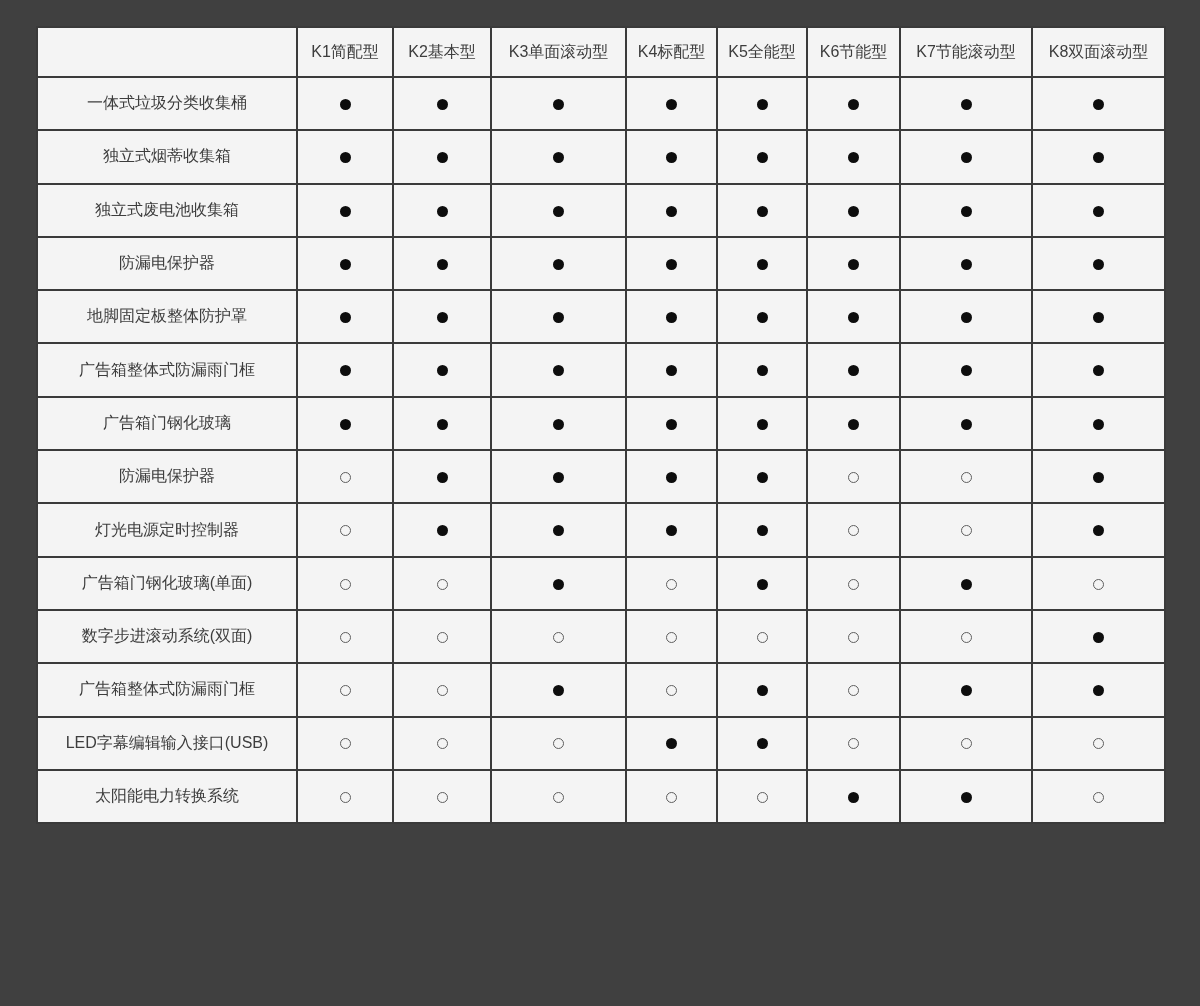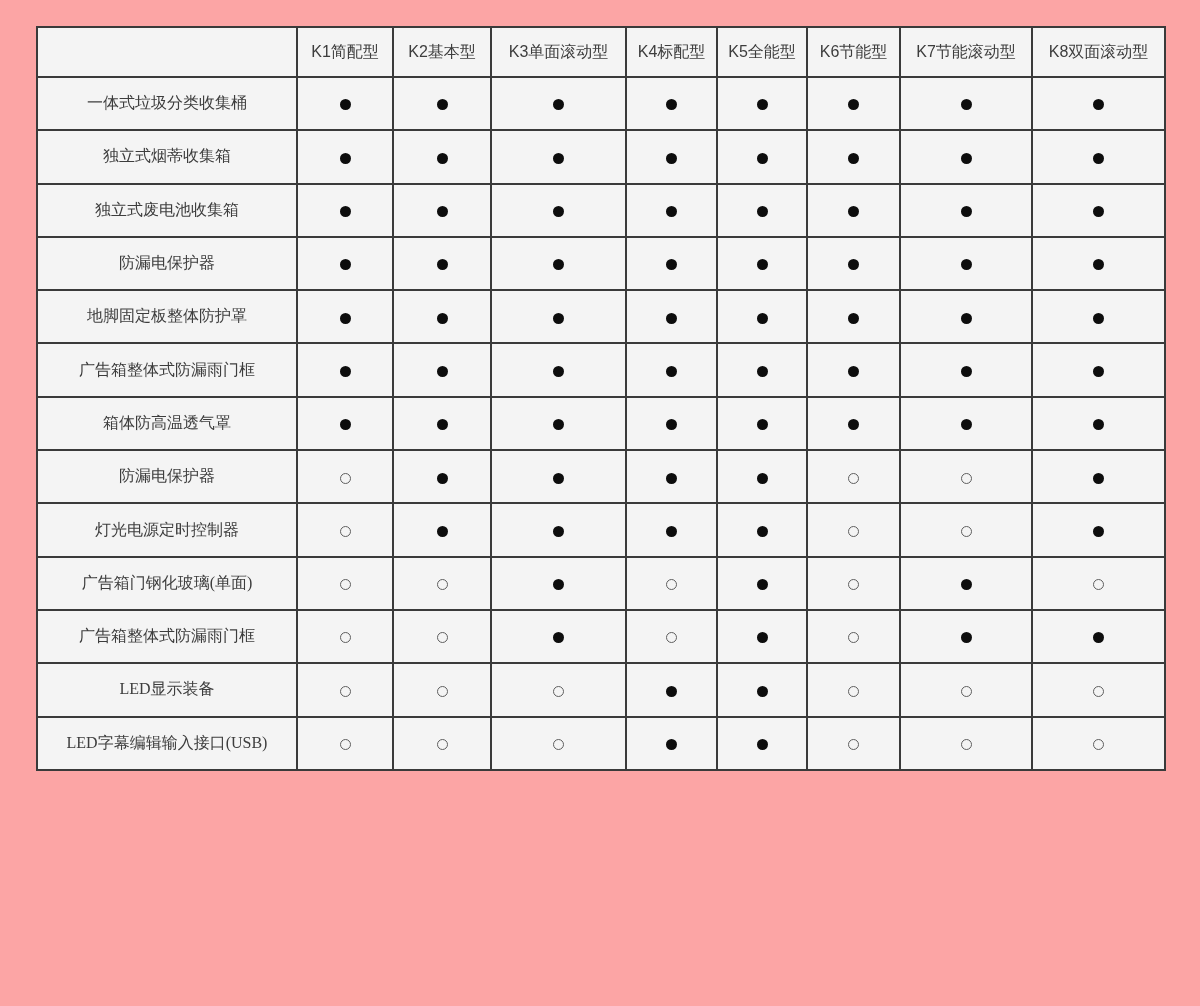--- a/index.html
+++ b/index.html
@@ -12,7 +12,7 @@
     position: relative;
     width: 1200px;
     height: 1006px;
-    background: #fca5a5;
+    background: #404040;
     overflow: hidden;
   }
   table.spec {

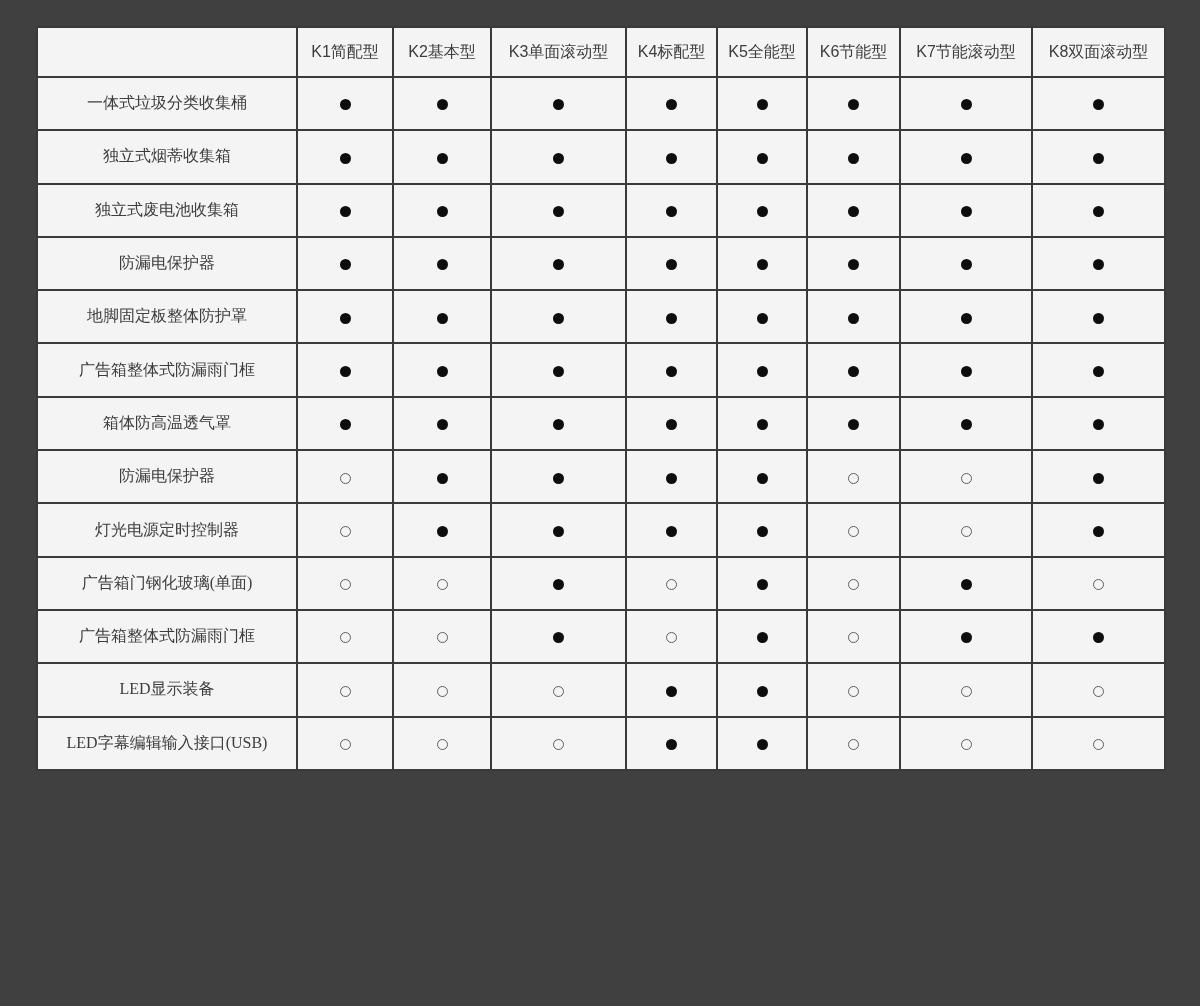--- a/index.html
+++ b/index.html
@@ -36,7 +36,7 @@
     white-space: nowrap;
   }
   tr.header-row { height: 50px; }
-  tr.feature-row { height: 53.3px; font-family: Liberation Serif, serif; }
+  tr.feature-row { height: 53.3px; }
   .dot {
     display: inline-block;
     vertical-align: middle;

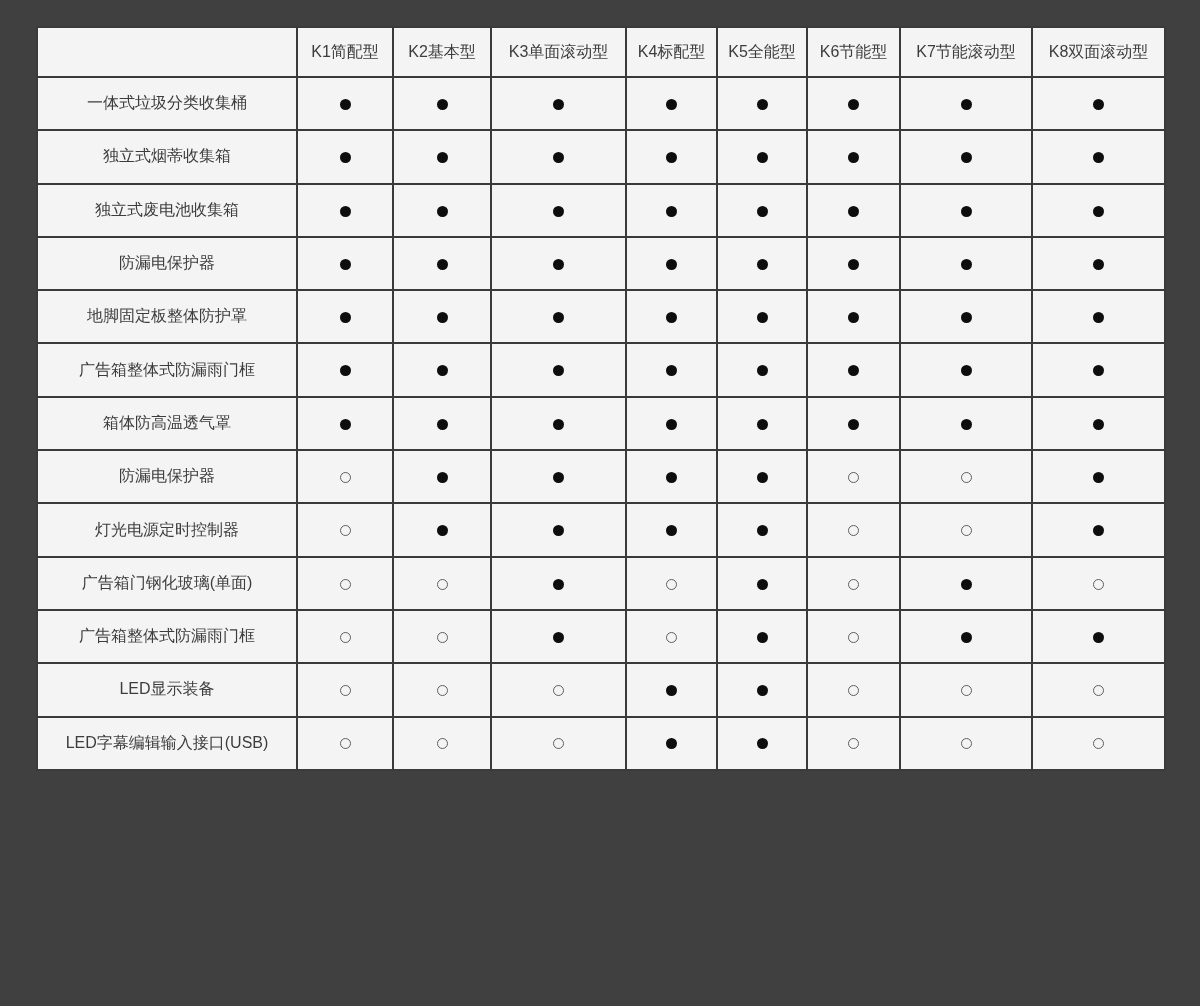--- a/index.html
+++ b/index.html
@@ -151,6 +151,17 @@
           <td><span class="dot dot-filled"></span></td>
         </tr>
         <tr class="feature-row">
+          <th>广告箱门钢化玻璃</th>
+          <td><span class="dot dot-filled"></span></td>
+          <td><span class="dot dot-filled"></span></td>
+          <td><span class="dot dot-filled"></span></td>
+          <td><span class="dot dot-filled"></span></td>
+          <td><span class="dot dot-filled"></span></td>
+          <td><span class="dot dot-filled"></span></td>
+          <td><span class="dot dot-filled"></span></td>
+          <td><span class="dot dot-filled"></span></td>
+        </tr>
+        <tr class="feature-row">
           <th>箱体防高温透气罩</th>
           <td><span class="dot dot-filled"></span></td>
           <td><span class="dot dot-filled"></span></td>

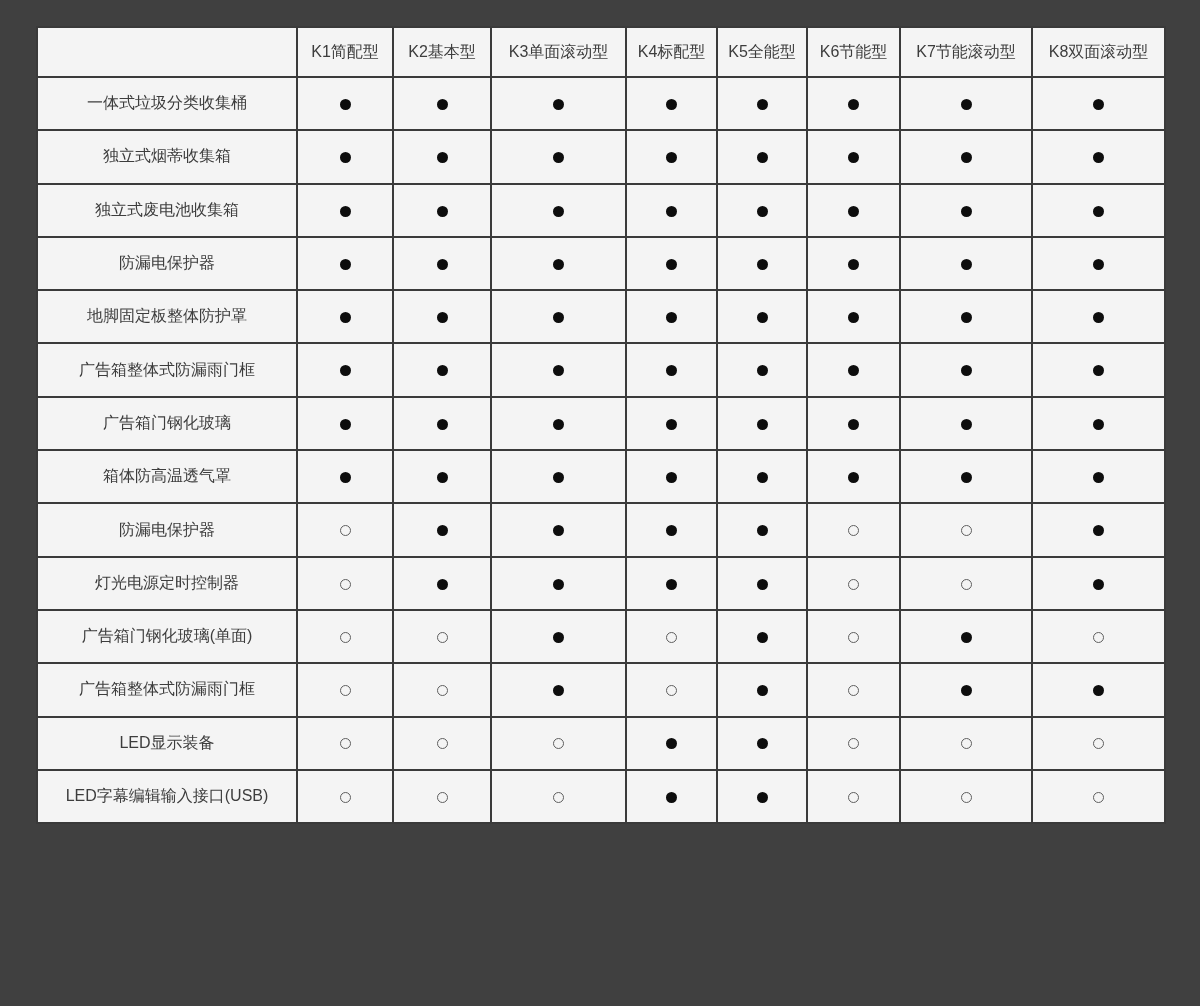--- a/index.html
+++ b/index.html
@@ -162,17 +162,6 @@
           <td><span class="dot dot-filled"></span></td>
         </tr>
         <tr class="feature-row">
-          <th>箱体防高温透气罩</th>
-          <td><span class="dot dot-filled"></span></td>
-          <td><span class="dot dot-filled"></span></td>
-          <td><span class="dot dot-filled"></span></td>
-          <td><span class="dot dot-filled"></span></td>
-          <td><span class="dot dot-filled"></span></td>
-          <td><span class="dot dot-filled"></span></td>
-          <td><span class="dot dot-filled"></span></td>
-          <td><span class="dot dot-filled"></span></td>
-        </tr>
-        <tr class="feature-row">
           <th>防漏电保护器</th>
           <td><span class="dot dot-open"></span></td>
           <td><span class="dot dot-filled"></span></td>

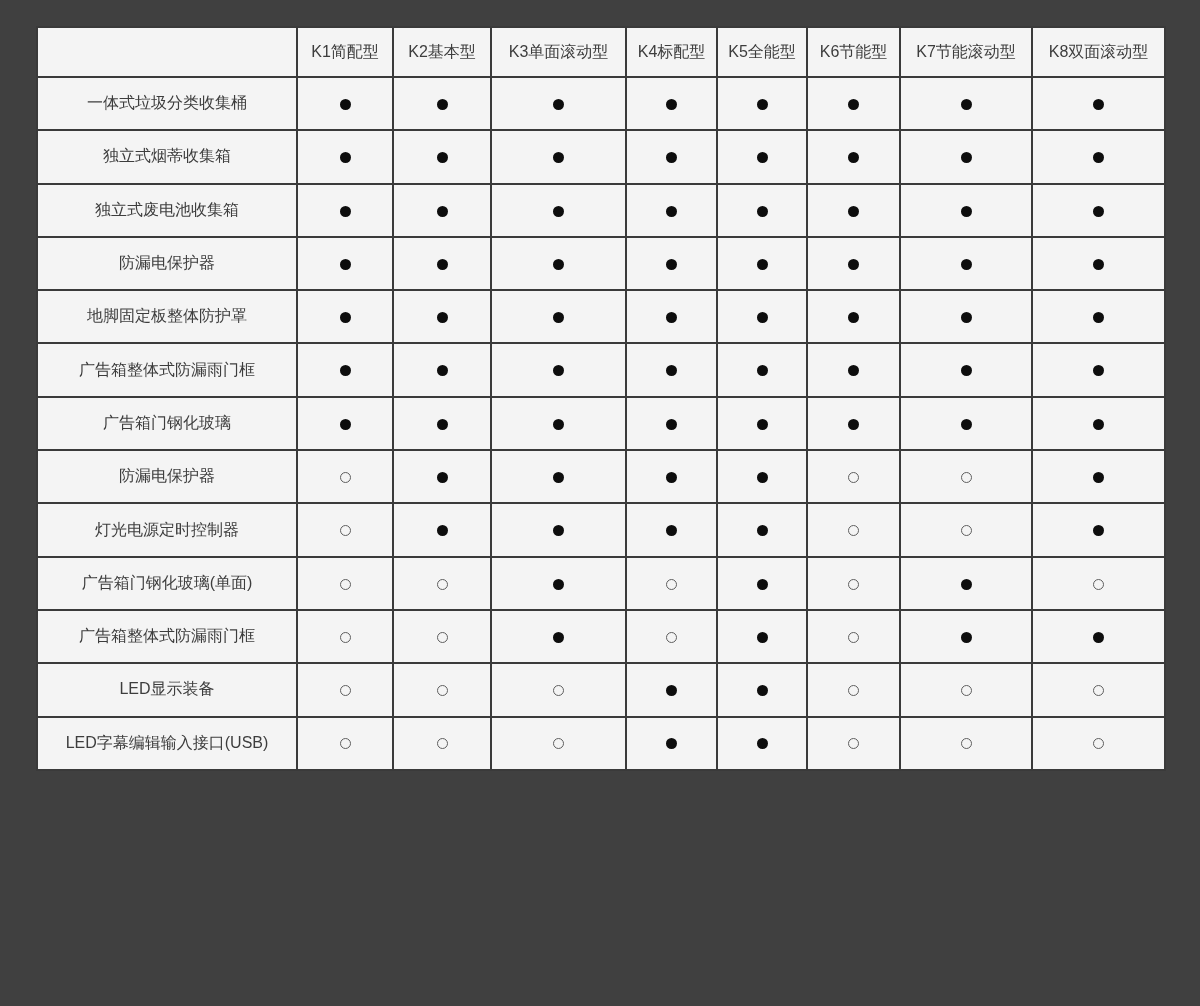--- a/index.html
+++ b/index.html
@@ -195,6 +195,17 @@
           <td><span class="dot dot-open"></span></td>
         </tr>
         <tr class="feature-row">
+          <th>数字步进滚动系统(双面)</th>
+          <td><span class="dot dot-open"></span></td>
+          <td><span class="dot dot-open"></span></td>
+          <td><span class="dot dot-open"></span></td>
+          <td><span class="dot dot-open"></span></td>
+          <td><span class="dot dot-open"></span></td>
+          <td><span class="dot dot-open"></span></td>
+          <td><span class="dot dot-open"></span></td>
+          <td><span class="dot dot-filled"></span></td>
+        </tr>
+        <tr class="feature-row">
           <th>广告箱整体式防漏雨门框</th>
           <td><span class="dot dot-open"></span></td>
           <td><span class="dot dot-open"></span></td>

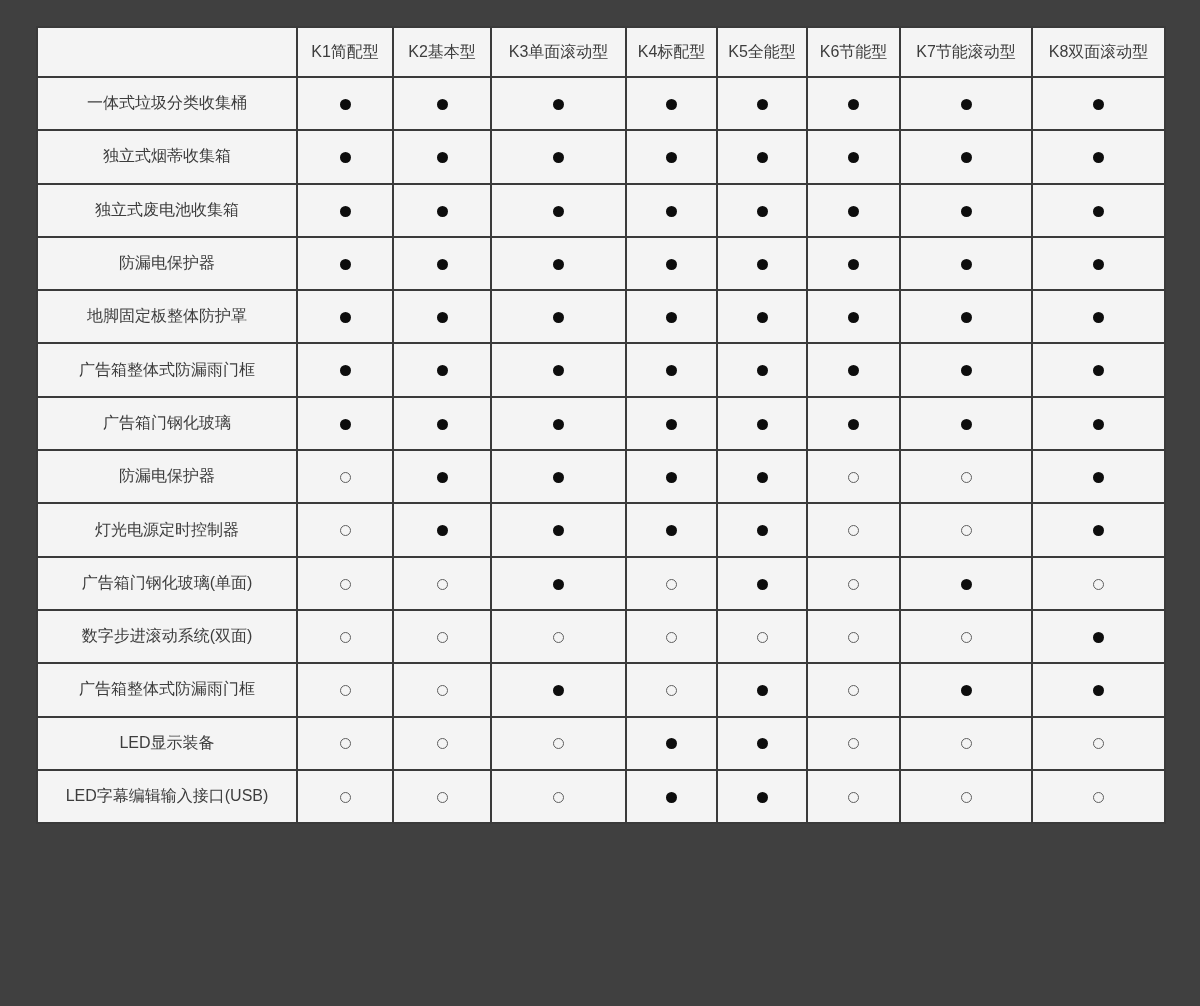--- a/index.html
+++ b/index.html
@@ -217,17 +217,6 @@
           <td><span class="dot dot-filled"></span></td>
         </tr>
         <tr class="feature-row">
-          <th>LED显示装备</th>
-          <td><span class="dot dot-open"></span></td>
-          <td><span class="dot dot-open"></span></td>
-          <td><span class="dot dot-open"></span></td>
-          <td><span class="dot dot-filled"></span></td>
-          <td><span class="dot dot-filled"></span></td>
-          <td><span class="dot dot-open"></span></td>
-          <td><span class="dot dot-open"></span></td>
-          <td><span class="dot dot-open"></span></td>
-        </tr>
-        <tr class="feature-row">
           <th>LED字幕编辑输入接口(USB)</th>
           <td><span class="dot dot-open"></span></td>
           <td><span class="dot dot-open"></span></td>

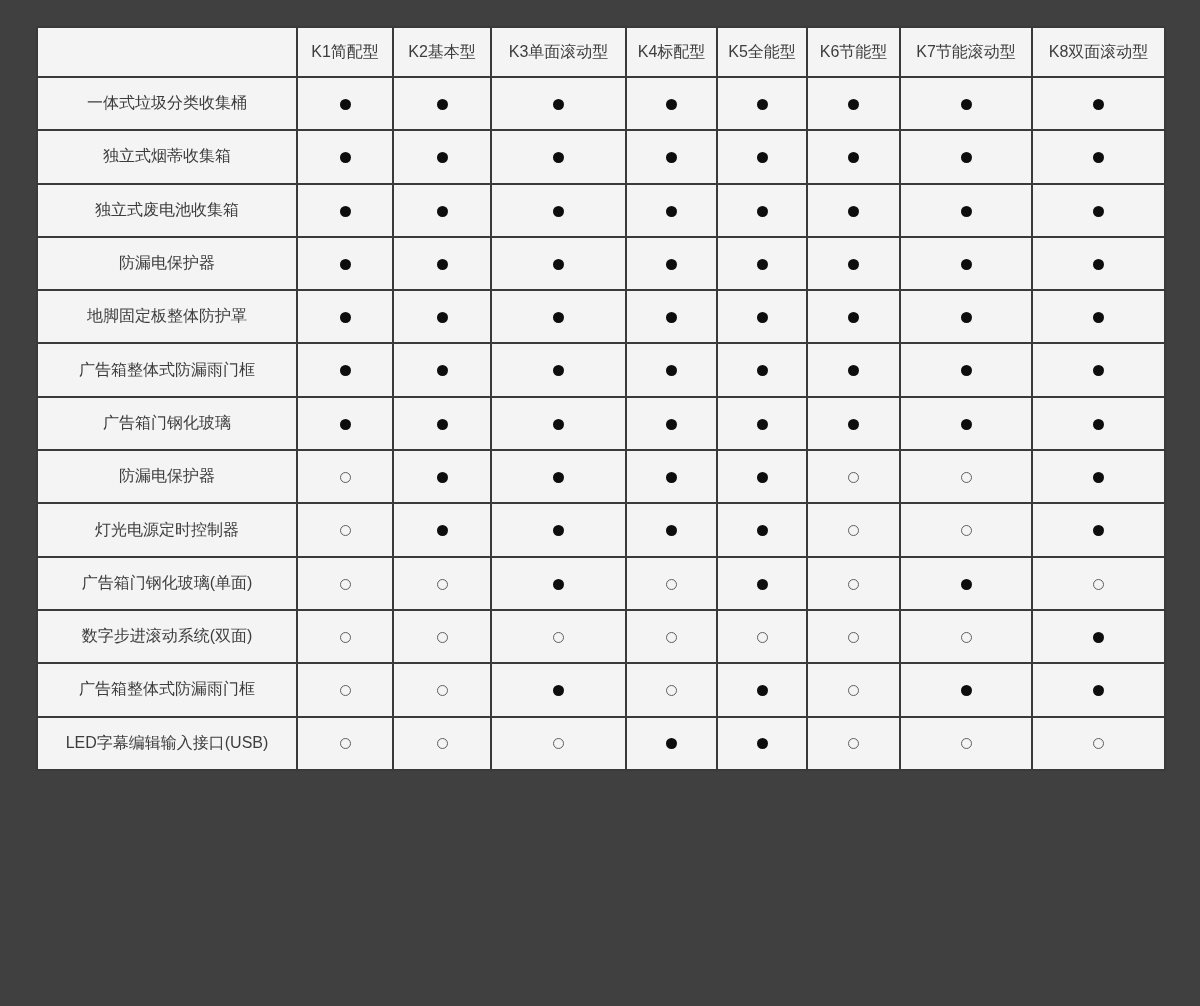--- a/index.html
+++ b/index.html
@@ -227,6 +227,17 @@
           <td><span class="dot dot-open"></span></td>
           <td><span class="dot dot-open"></span></td>
         </tr>
+        <tr class="feature-row">
+          <th>太阳能电力转换系统</th>
+          <td><span class="dot dot-open"></span></td>
+          <td><span class="dot dot-open"></span></td>
+          <td><span class="dot dot-open"></span></td>
+          <td><span class="dot dot-open"></span></td>
+          <td><span class="dot dot-open"></span></td>
+          <td><span class="dot dot-filled"></span></td>
+          <td><span class="dot dot-filled"></span></td>
+          <td><span class="dot dot-open"></span></td>
+        </tr>
       </tbody>
   </table>
 </div>

